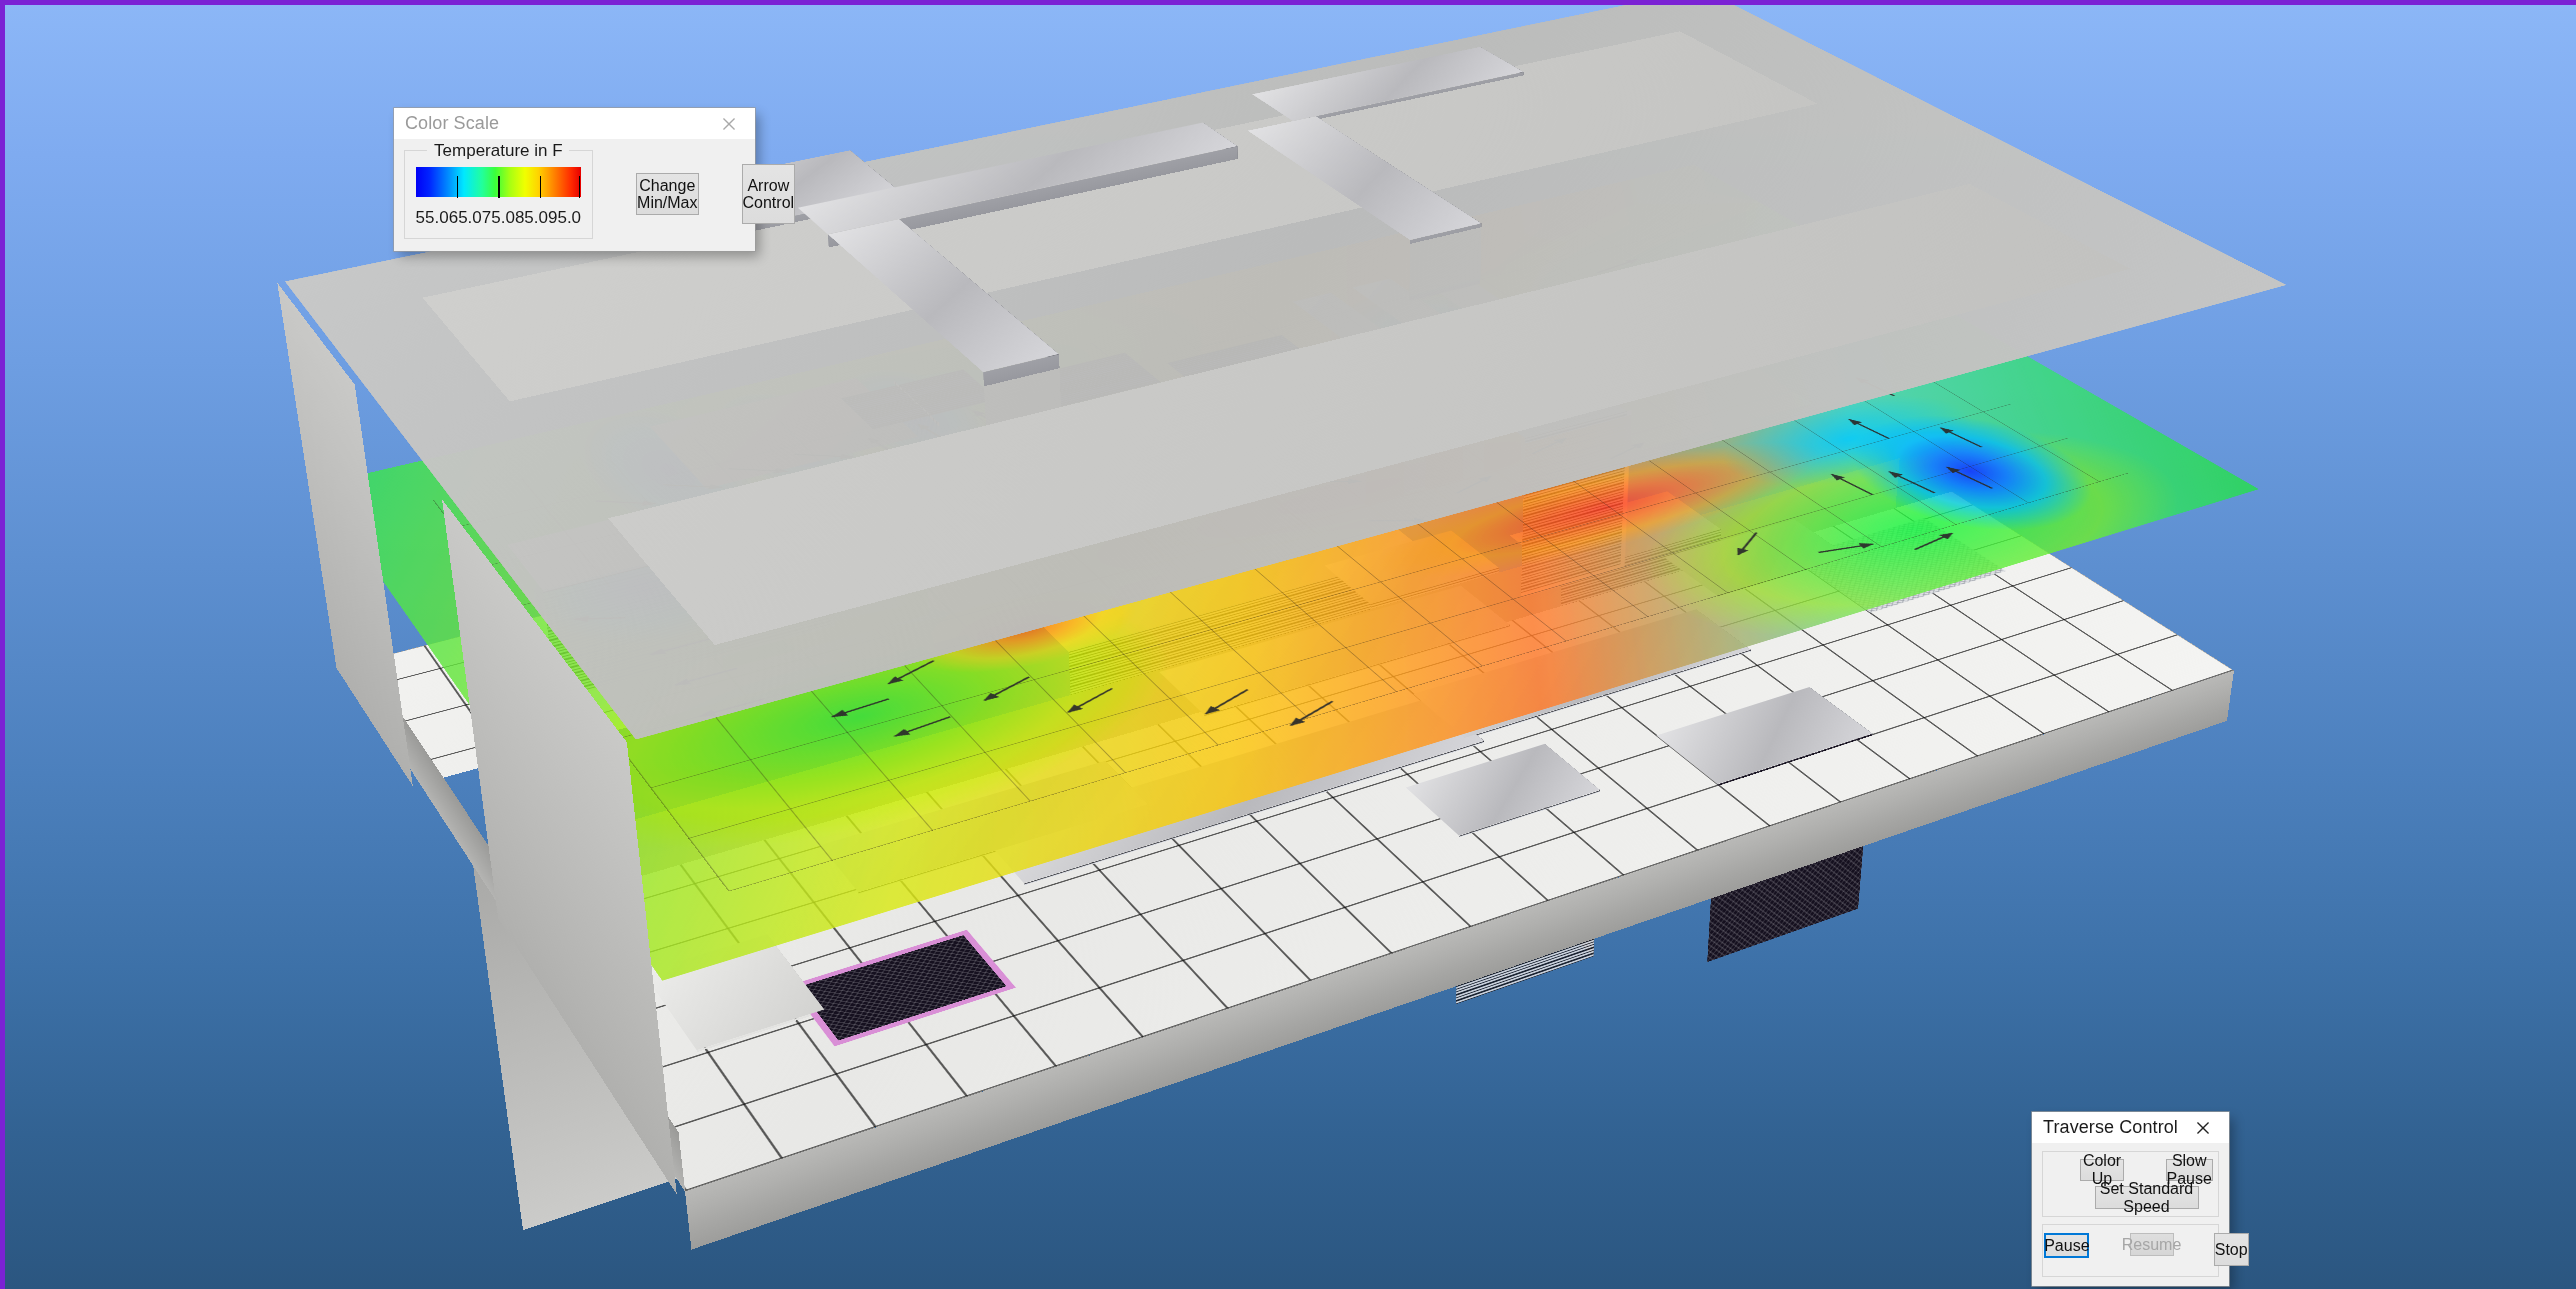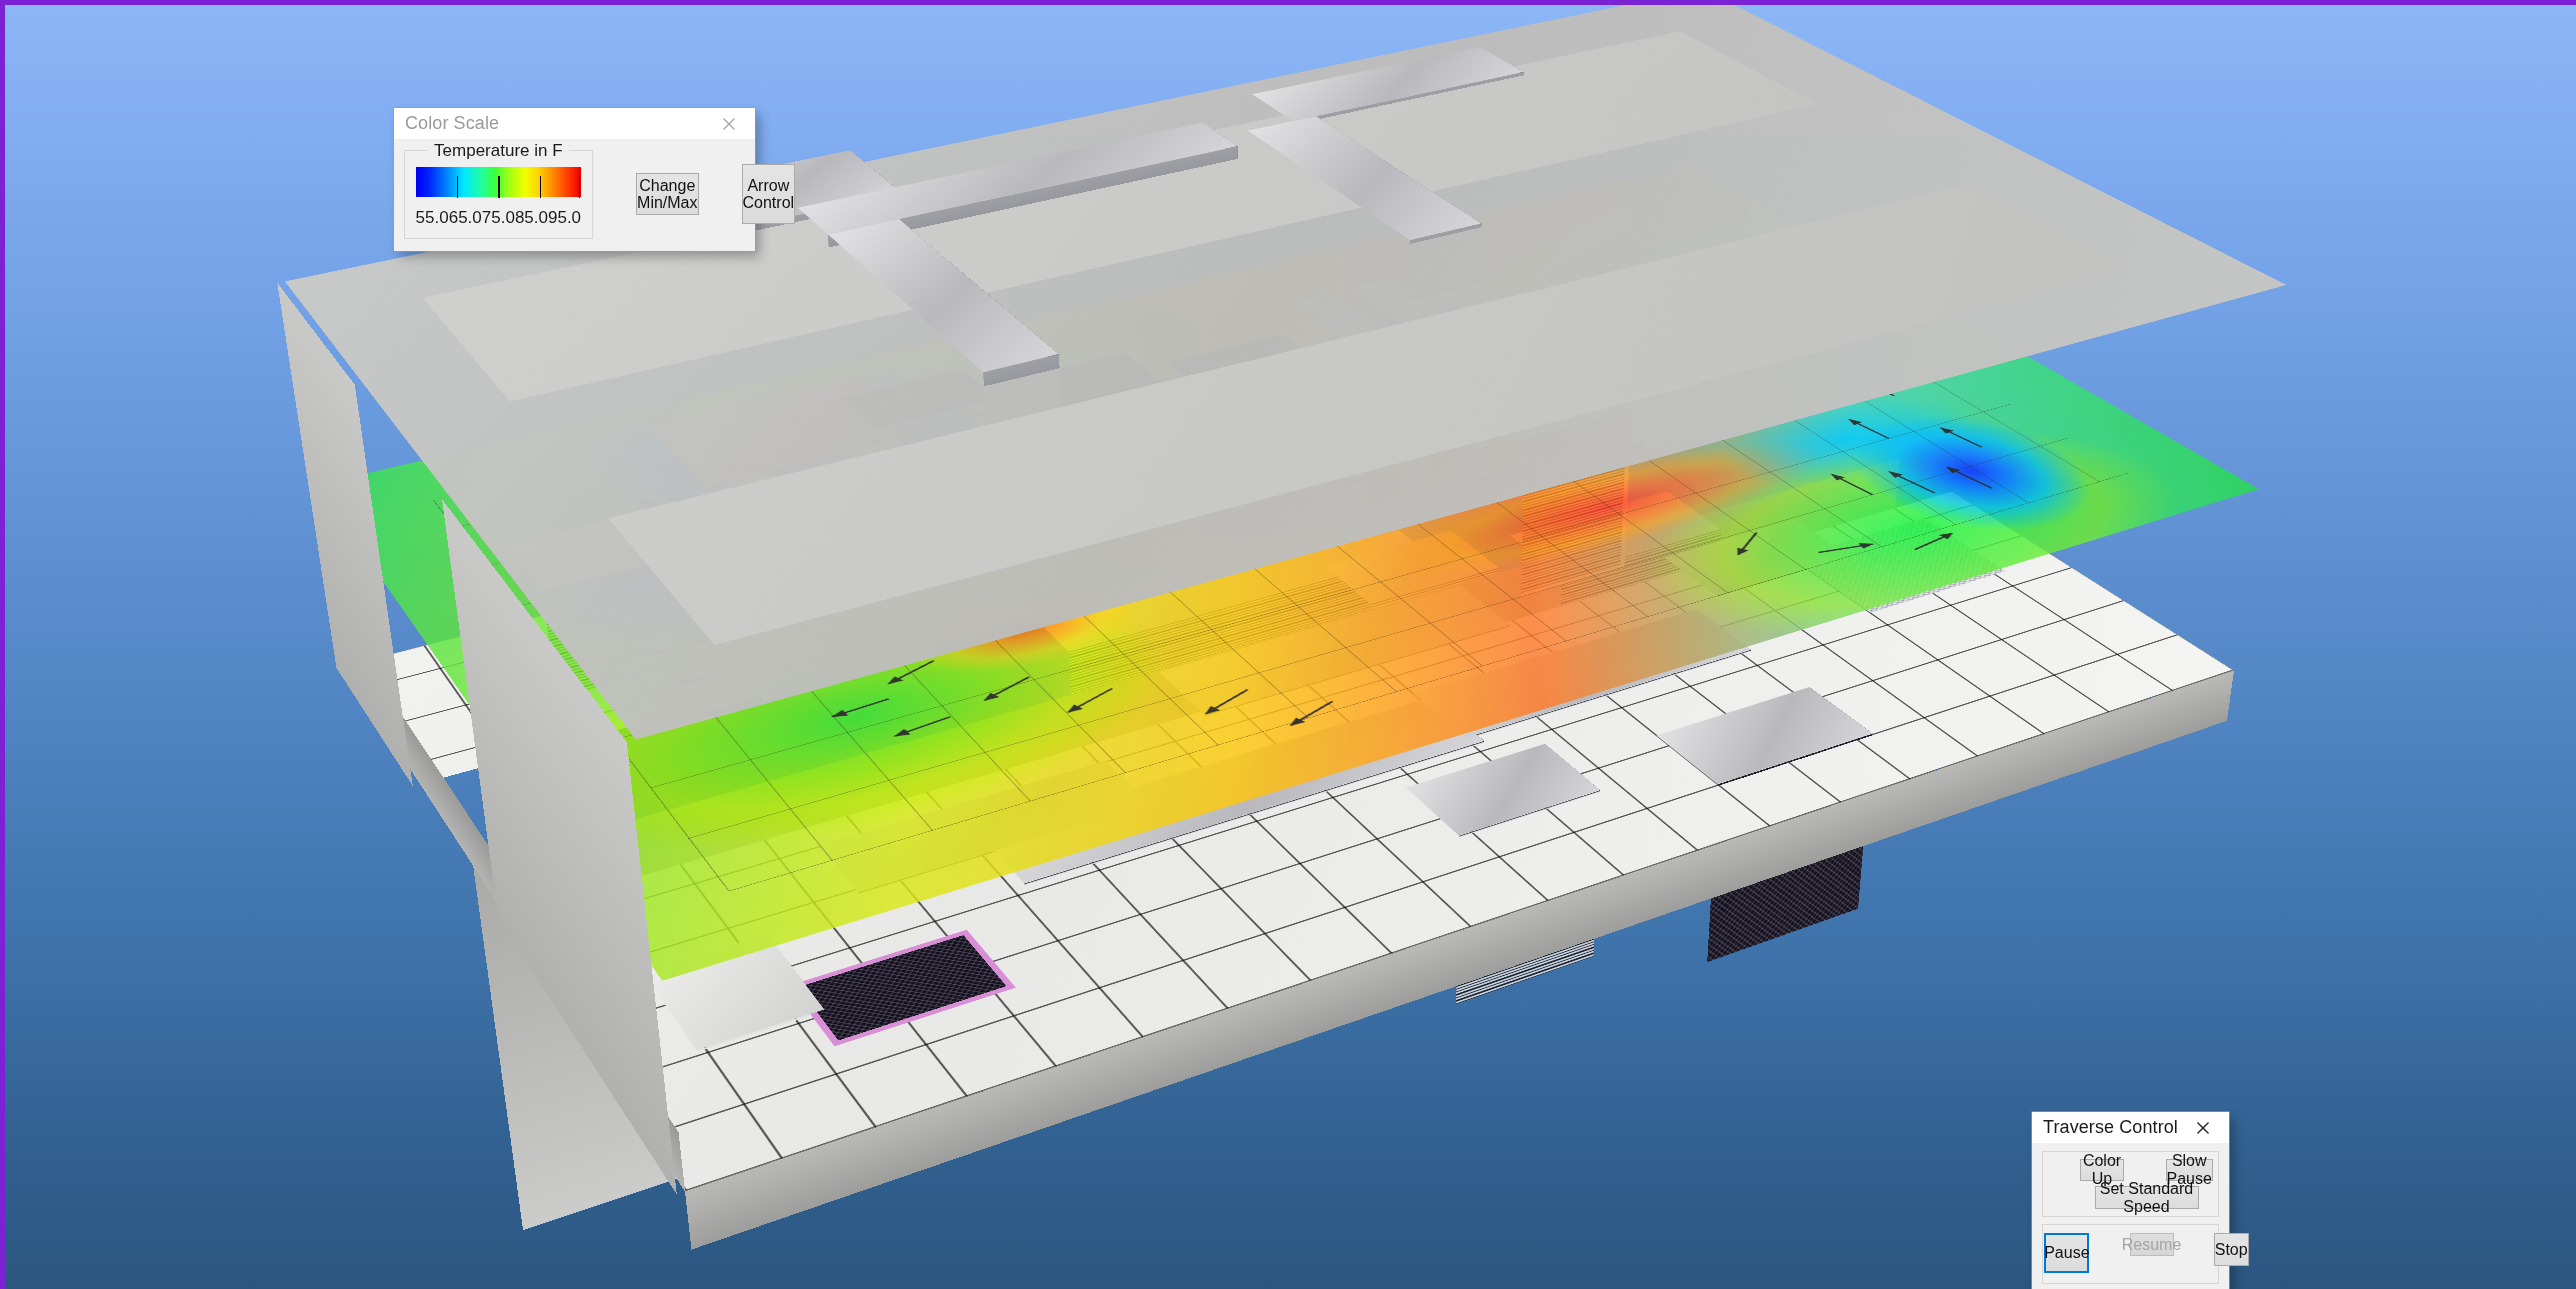--- a/index.html
+++ b/index.html
@@ -500,7 +500,7 @@
 
       <div class="groupbox" style="padding:8.2px 5.5px 9.6px 5.5px; margin-top:7.5px;">
         <div style="display:flex; gap:8.2px; justify-content:center;">
-          <div class="btn focus" style="width:45px;height:40px;text-align:right;">
+          <div class="btn focus" style="width:45px;height:25px;text-align:right;">
             <span>Pause</span>
           </div>
           <div class="btn disabled" style="width:44px;height:22.5px;">

